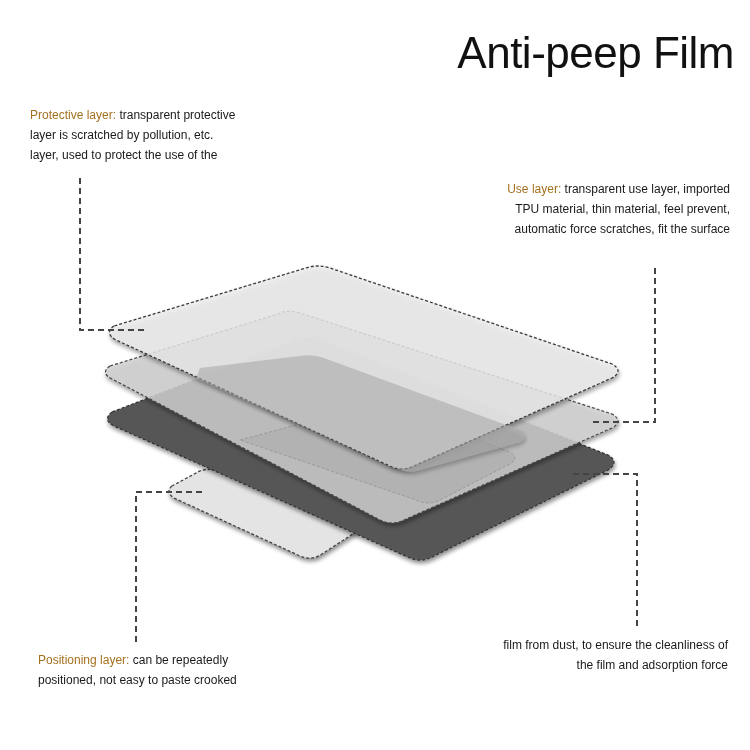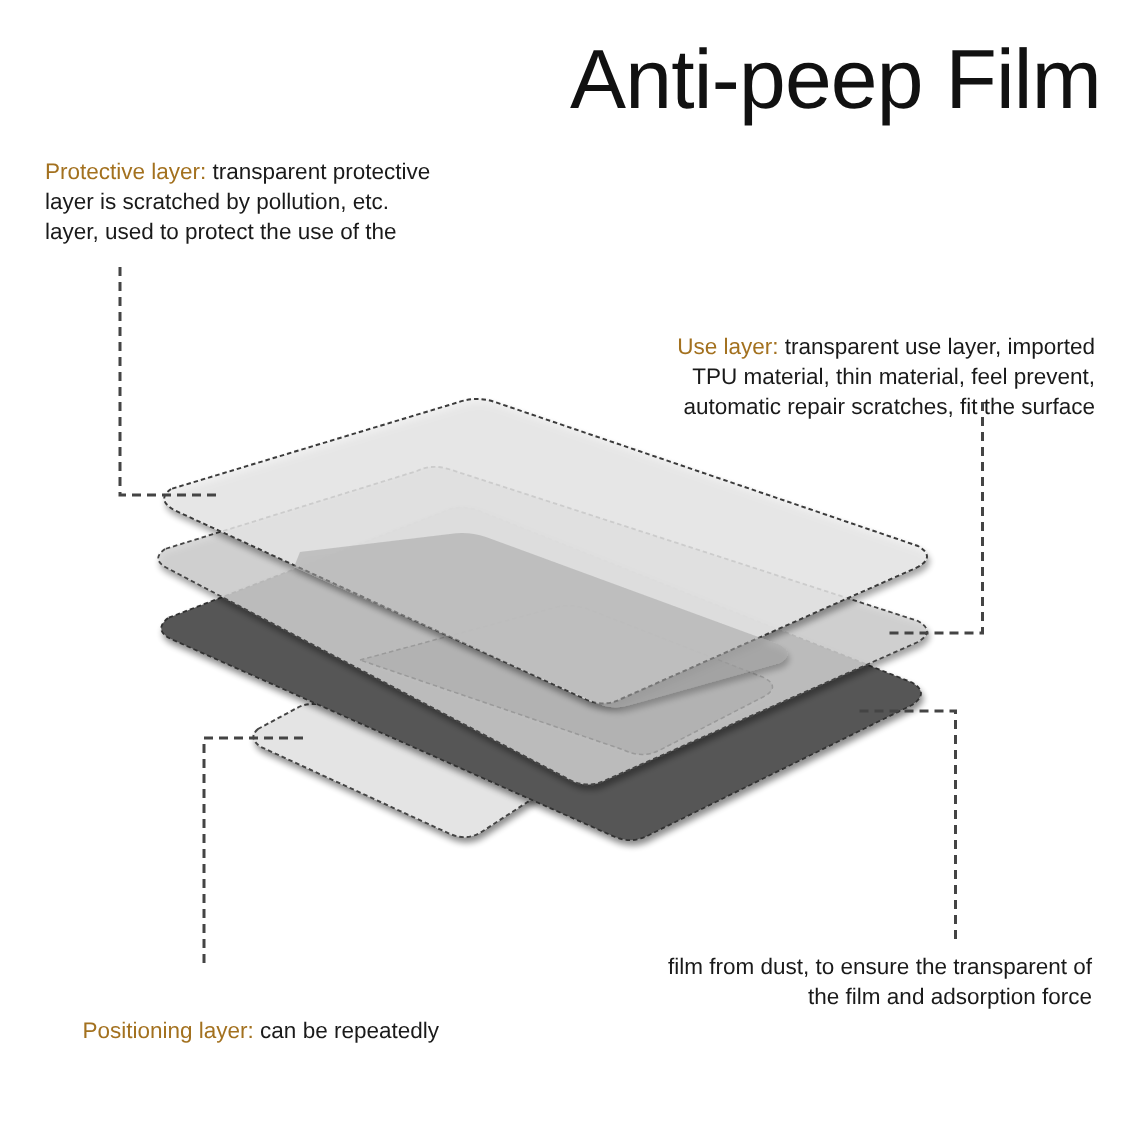--- a/index.html
+++ b/index.html
@@ -6,7 +6,7 @@
     body { width: 750px; height: 750px; position: relative; overflow: hidden;
            font-family: "Liberation Sans", "DejaVu Sans", sans-serif; color: #111; }
     .title { position: absolute; right: 16px; top: 28px; text-align: center;
-             font-size: 56px; line-height: 50px; font-weight: normal; color: #111;
+             font-size: 44px; line-height: 50px; font-weight: normal; color: #111;
              letter-spacing: -0.5px; }
     .title div { white-space: nowrap; }
     .callout { position: absolute; font-size: 15px; line-height: 20px; color: #1a1a1a; }

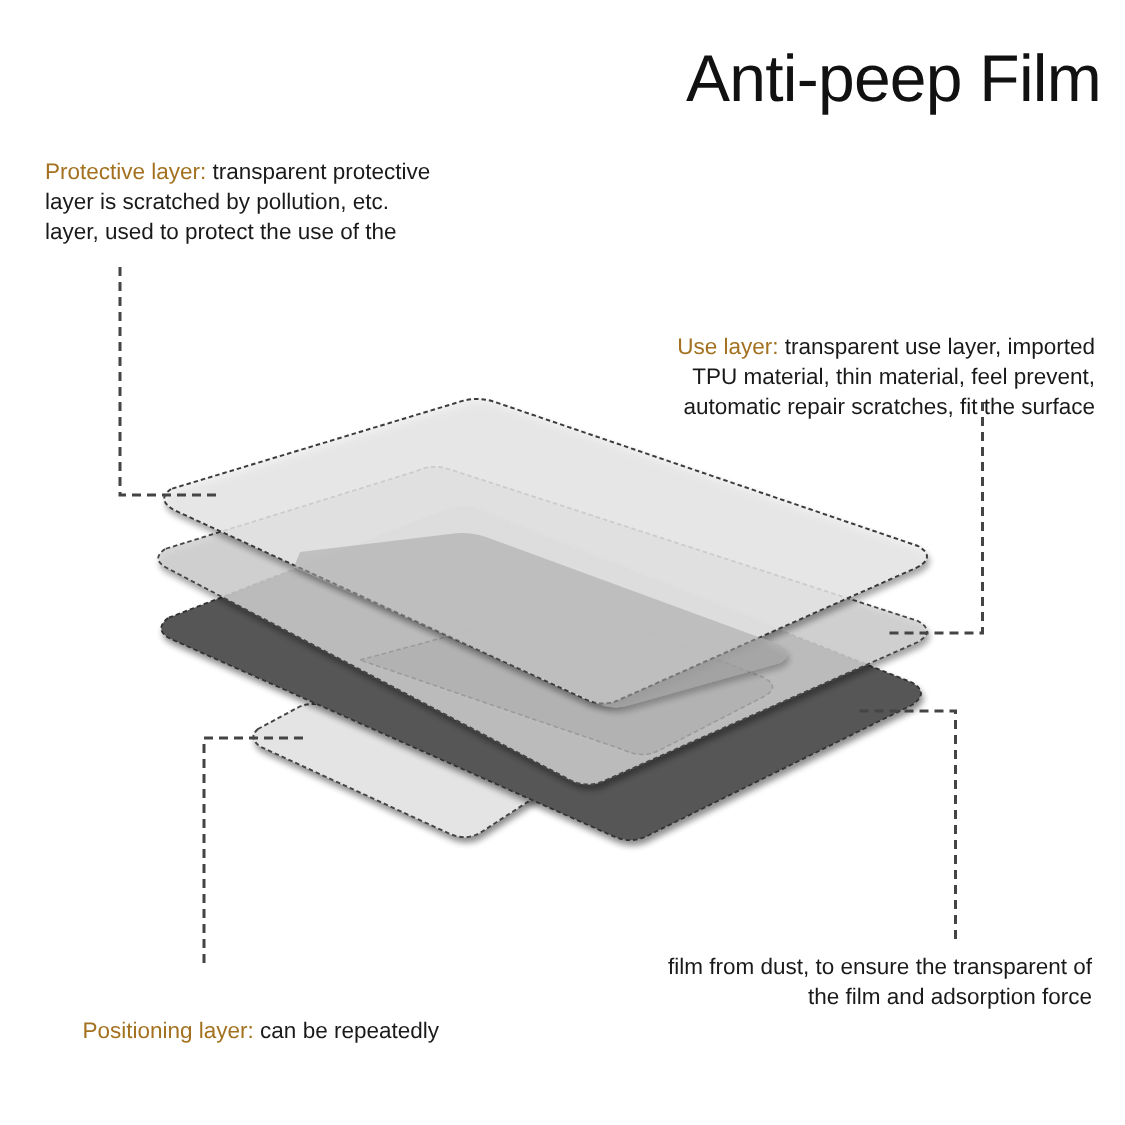--- a/index.html
+++ b/index.html
@@ -9,7 +9,7 @@
              font-size: 44px; line-height: 50px; font-weight: normal; color: #111;
              letter-spacing: -0.5px; }
     .title div { white-space: nowrap; }
-    .callout { position: absolute; font-size: 15px; line-height: 20px; color: #1a1a1a; }
+    .callout { position: absolute; font-size: 12px; line-height: 20px; color: #1a1a1a; }
     .callout .label { color: #a3711f; }
     .right { text-align: right; }
     svg.diagram { position: absolute; left: 0; top: 0; }

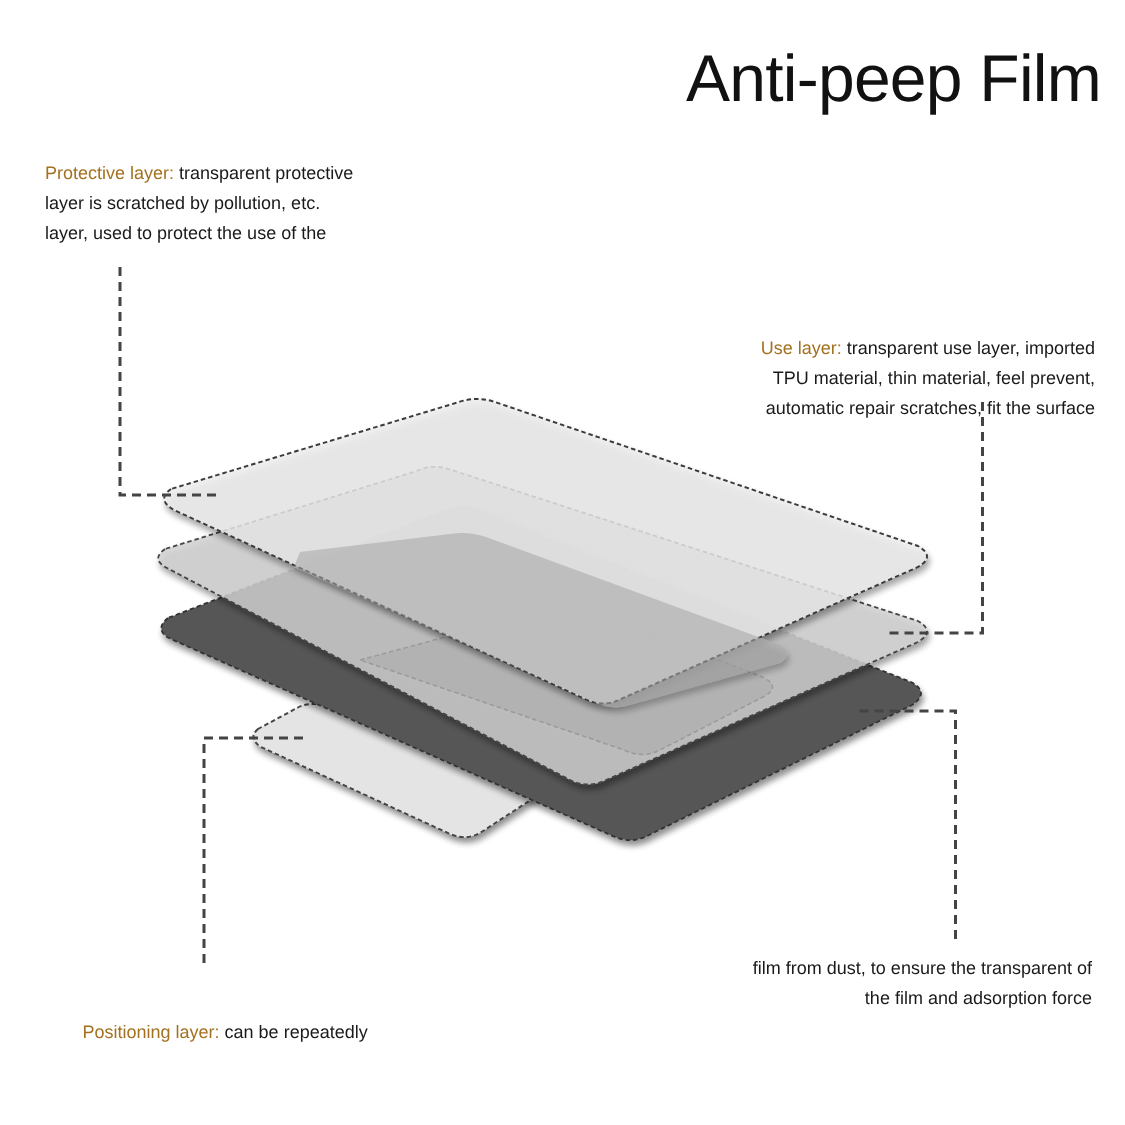--- a/index.html
+++ b/index.html
@@ -76,7 +76,7 @@
   <div>layer, used to protect the use of the</div>
 </div>
 
-<div class="callout right" style="right:20px; top:179px; width:340px;margin-top:43px;">
+<div class="callout right" style="right:20px; top:179px; width:340px;">
   <div><span class="label">Use layer:</span><span> transparent use layer, imported</span></div>
   <div>TPU material, thin material, feel prevent,</div>
   <div>automatic repair scratches, fit the surface</div>

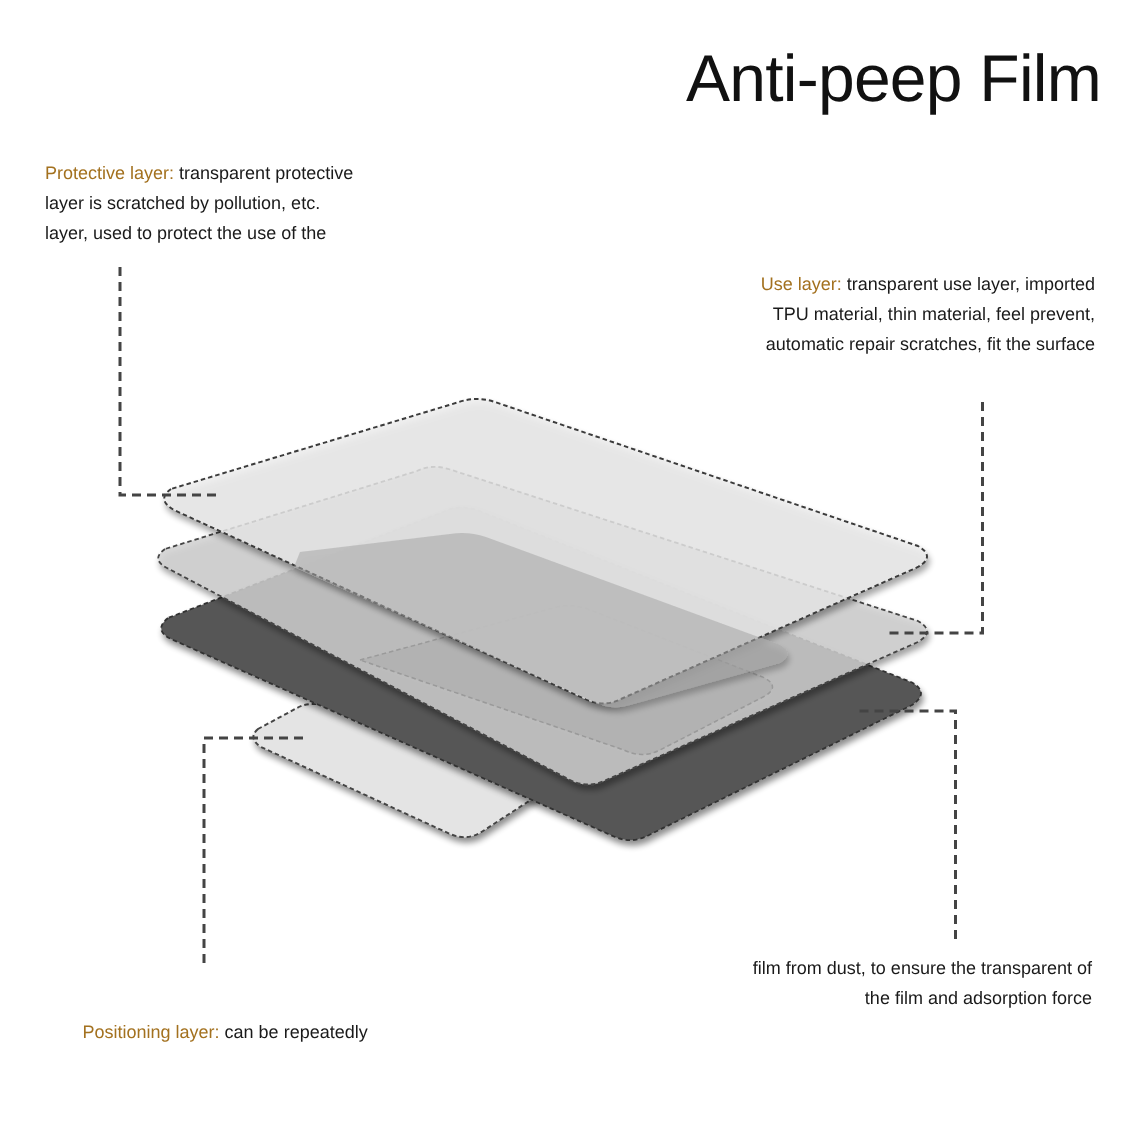--- a/index.html
+++ b/index.html
@@ -79,7 +79,7 @@
 <div class="callout right" style="right:20px; top:179px; width:340px;">
   <div><span class="label">Use layer:</span><span> transparent use layer, imported</span></div>
   <div>TPU material, thin material, feel prevent,</div>
-  <div>automatic repair scratches, fit the surface</div>
+  <div>automatic force scratches, fit the surface</div>
 </div>
 
 <div class="callout" style="left:55px; top:650px; width:320px;margin-top:28px;">

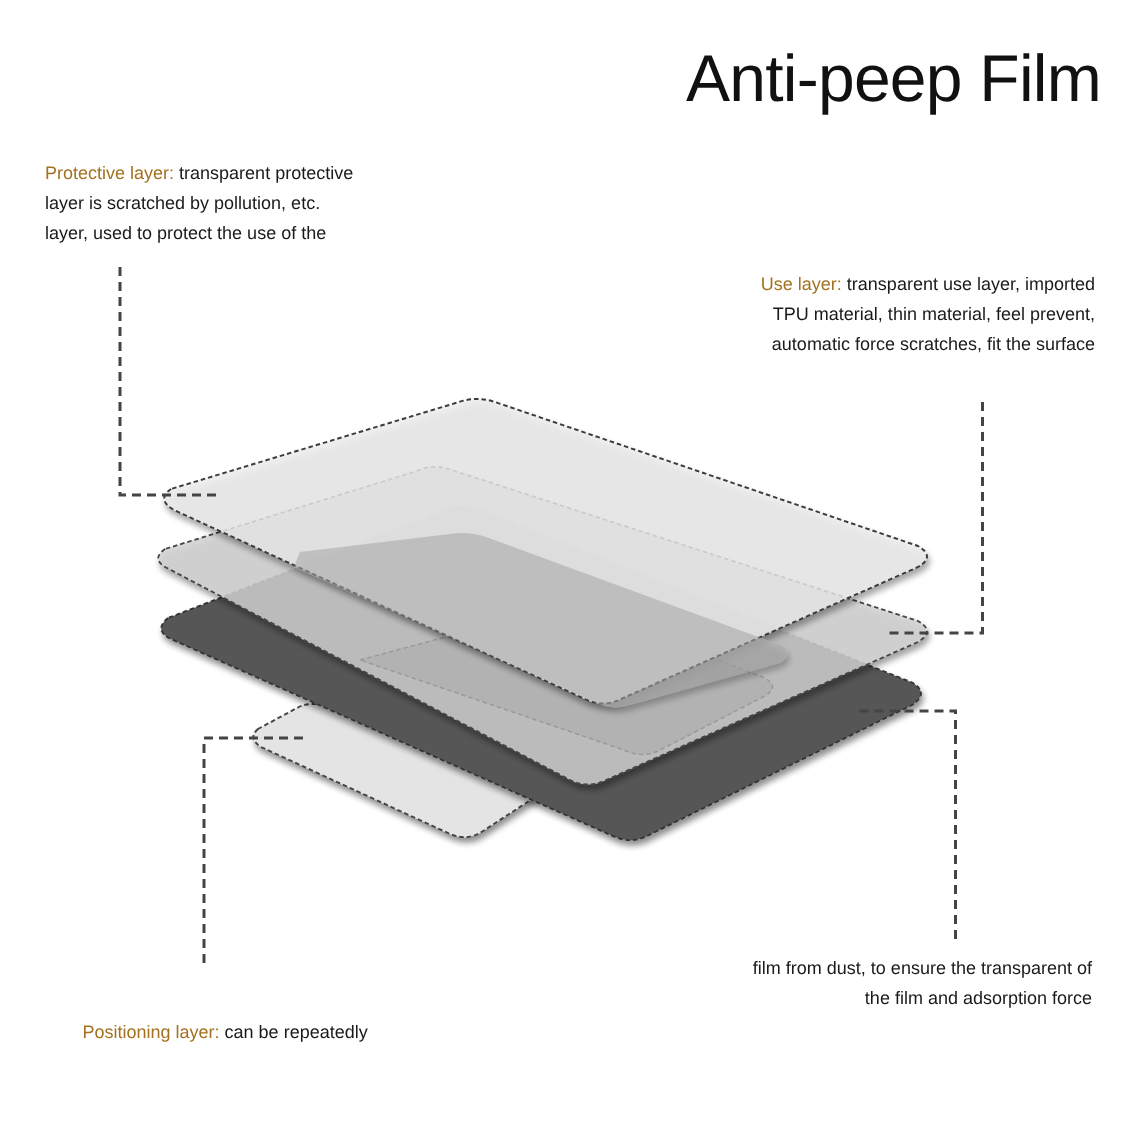--- a/index.html
+++ b/index.html
@@ -87,7 +87,7 @@
 </div>
 
 <div class="callout right" style="right:22px; top:635px; width:360px;">
-  <div>film from dust, to ensure the transparent of</div>
+  <div>film from dust, to ensure the cleanliness of</div>
   <div>the film and adsorption force</div>
 </div>
 

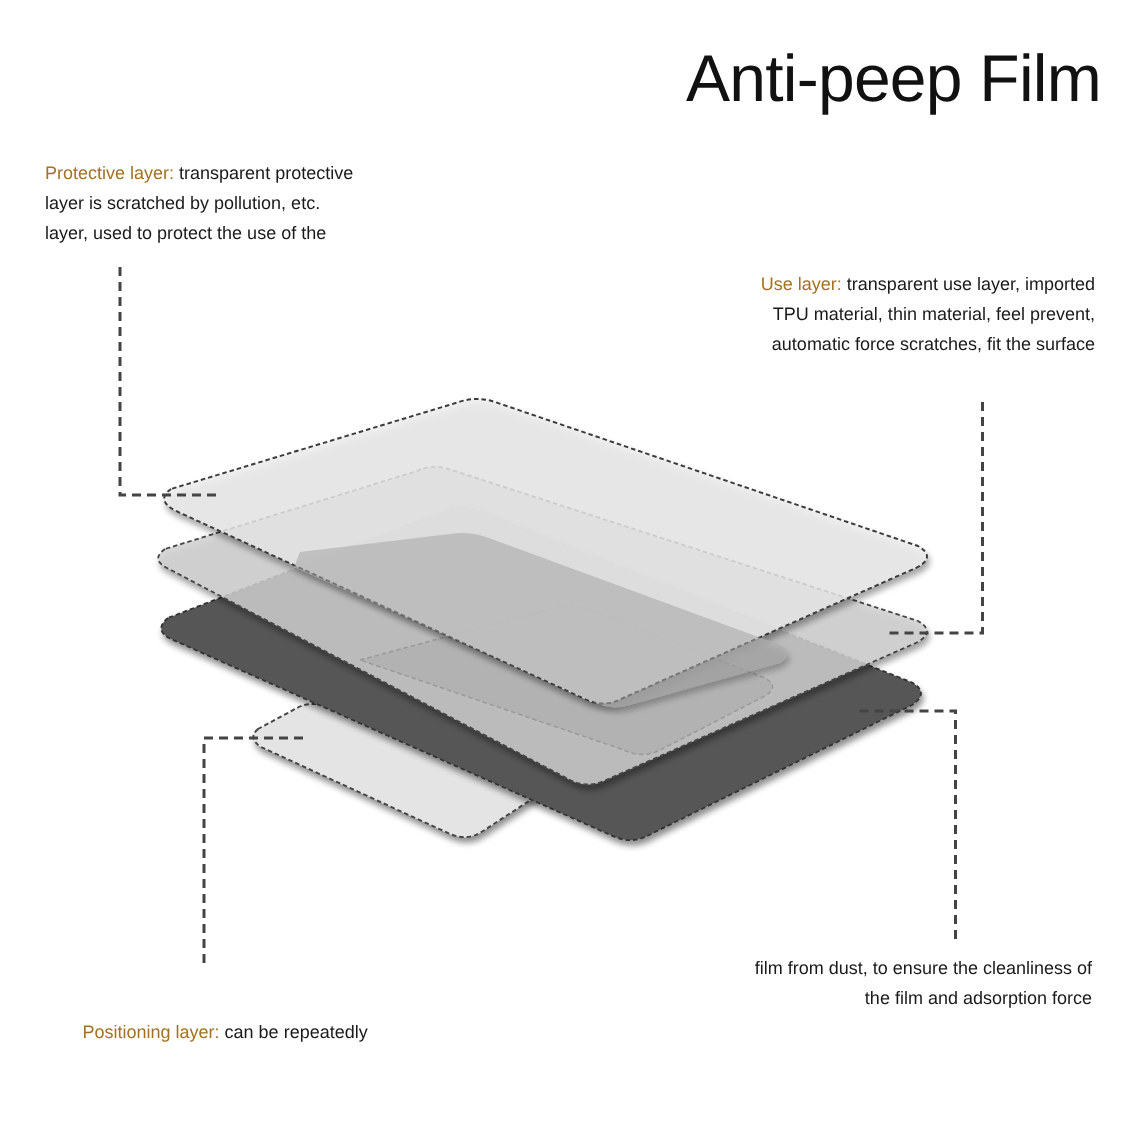--- a/index.html
+++ b/index.html
@@ -82,7 +82,7 @@
   <div>automatic force scratches, fit the surface</div>
 </div>
 
-<div class="callout" style="left:55px; top:650px; width:320px;margin-top:28px;">
+<div class="callout" style="left:38px; top:650px; width:320px;">
   <div><span class="label">Positioning layer:</span><span> can be repeatedly</span></div>
 </div>
 

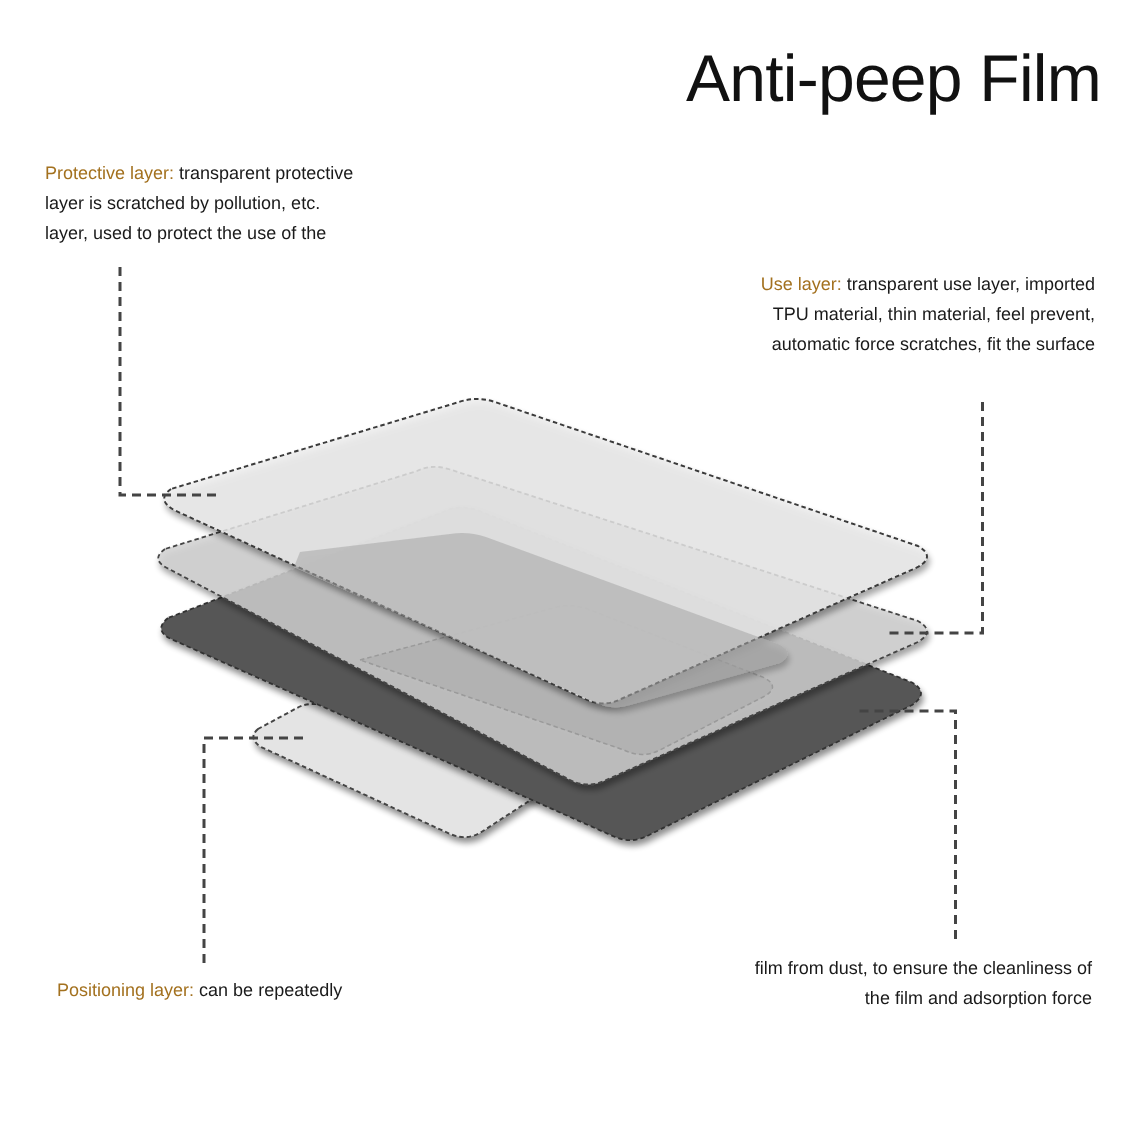--- a/index.html
+++ b/index.html
@@ -84,6 +84,7 @@
 
 <div class="callout" style="left:38px; top:650px; width:320px;">
   <div><span class="label">Positioning layer:</span><span> can be repeatedly</span></div>
+  <div>positioned, not easy to paste crooked</div>
 </div>
 
 <div class="callout right" style="right:22px; top:635px; width:360px;">

